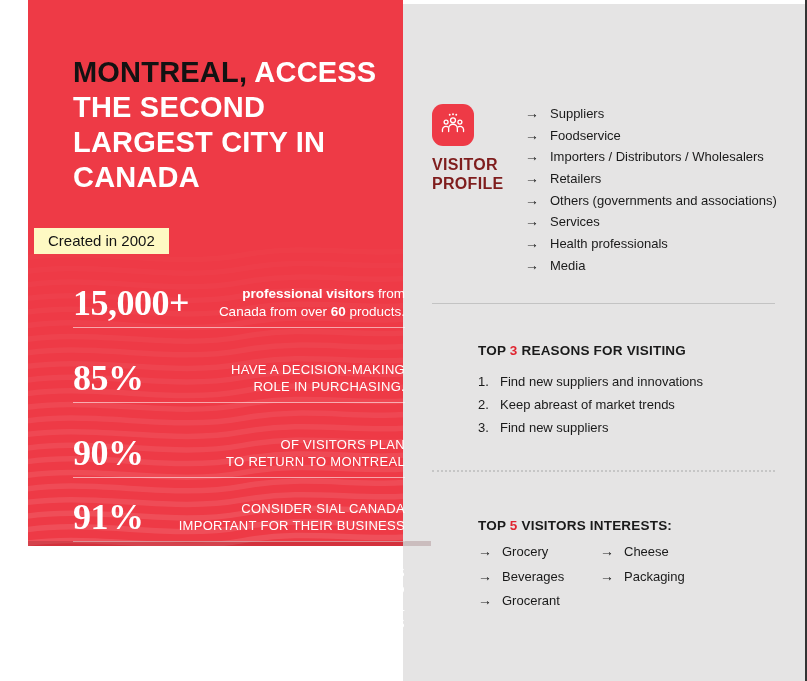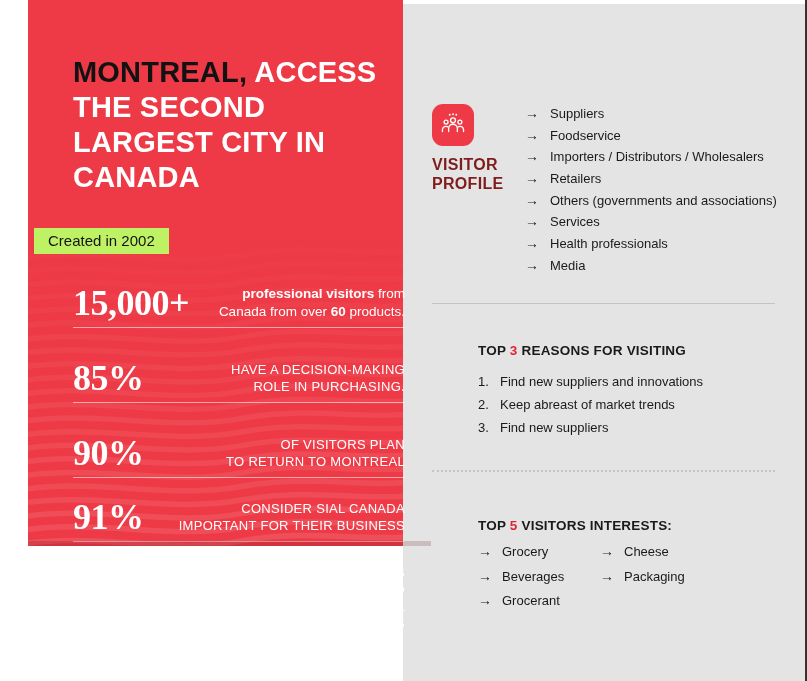--- a/index.html
+++ b/index.html
@@ -18,7 +18,7 @@
   }
   .t-dark{color:#121212;}
   .badge{
-    position:absolute;left:6px;top:228px;background:#bef264;color:#141414;
+    position:absolute;left:6px;top:228px;background:#fef9c3;color:#141414;
     font-size:15px;line-height:17px;padding:4px 14px 5px 14px;white-space:nowrap;
   }
   .stats{position:absolute;left:45px;top:282px;width:332px;}

